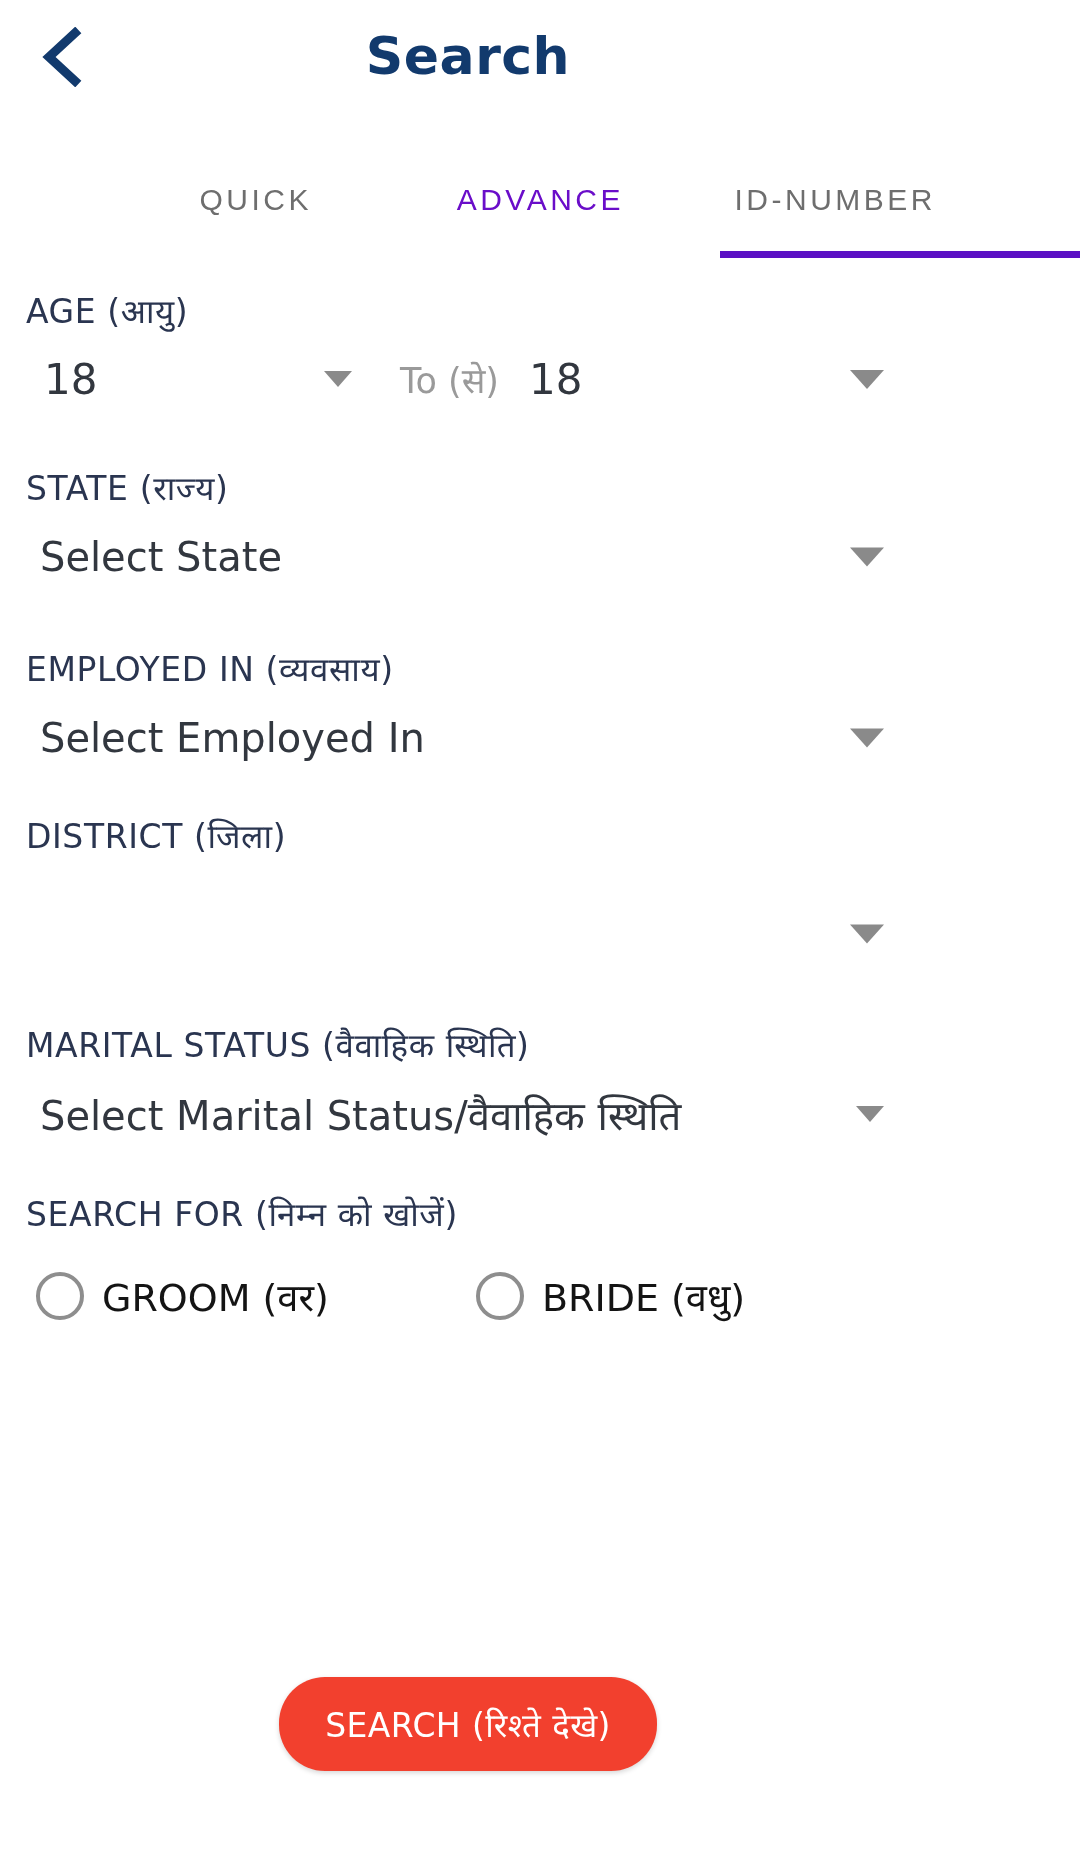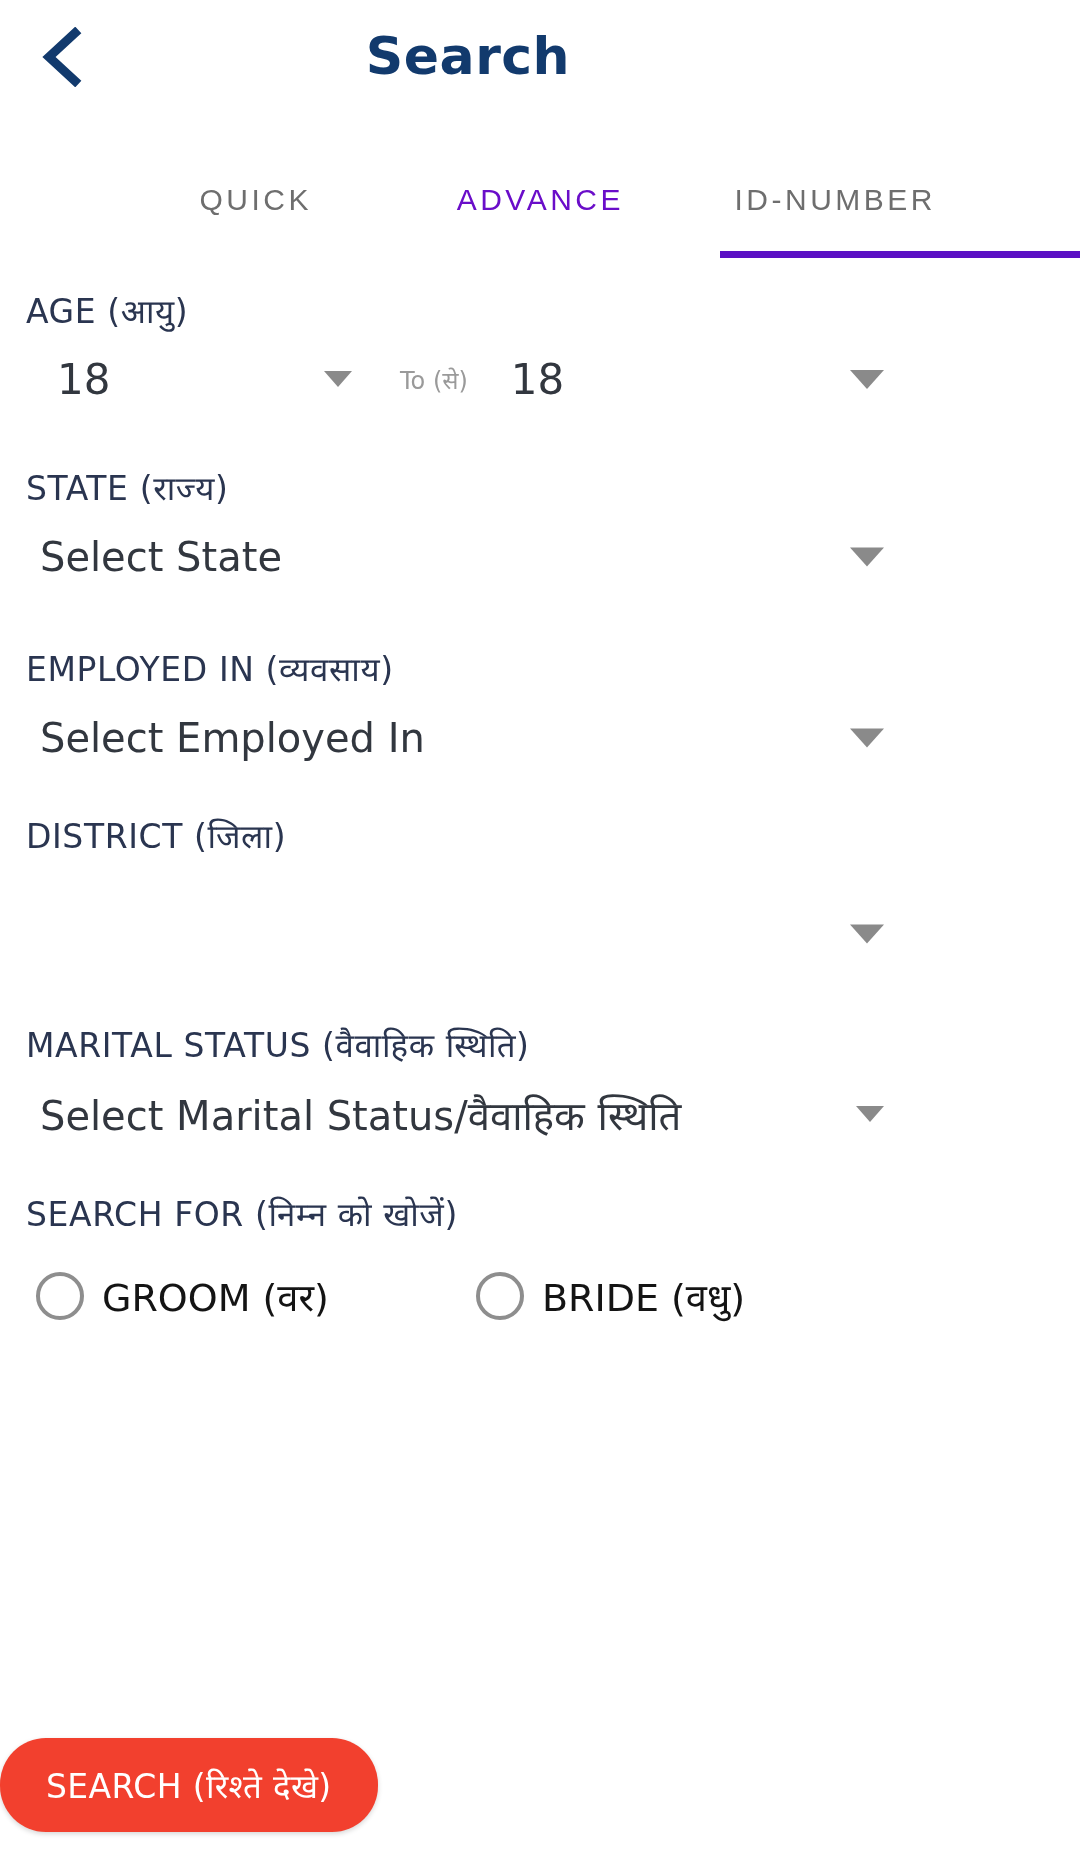--- a/index.html
+++ b/index.html
@@ -136,7 +136,6 @@
     display: flex;
     align-items: center;
     cursor: pointer;
-    padding-left: 13px;
   }
   .age-cell.first { width: 400px; }
   .age-val {

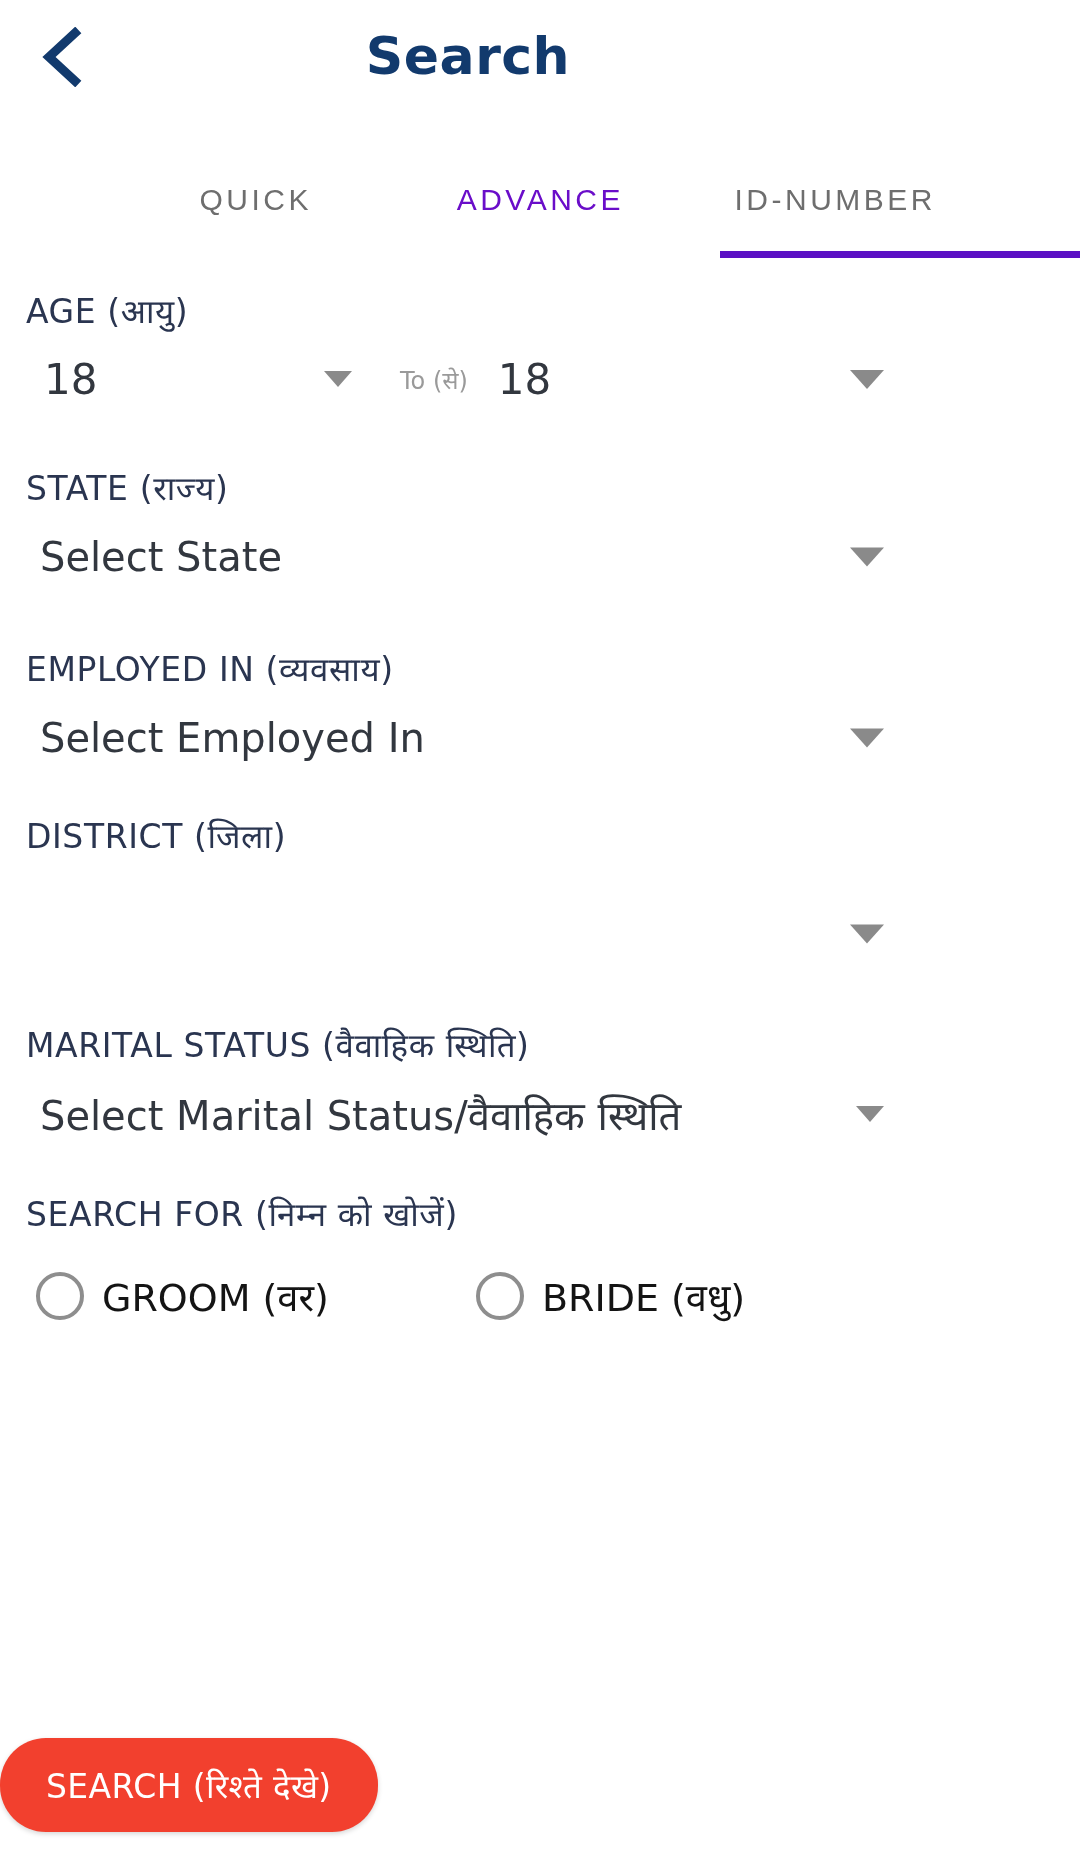--- a/index.html
+++ b/index.html
@@ -151,7 +151,7 @@
     align-items: center;
   }
   .to-label {
-    font-size: 24px;
+    font-size: 35px;
     color: #9a9a9a;
     font-family: "DejaVu Sans", sans-serif;
     white-space: nowrap;

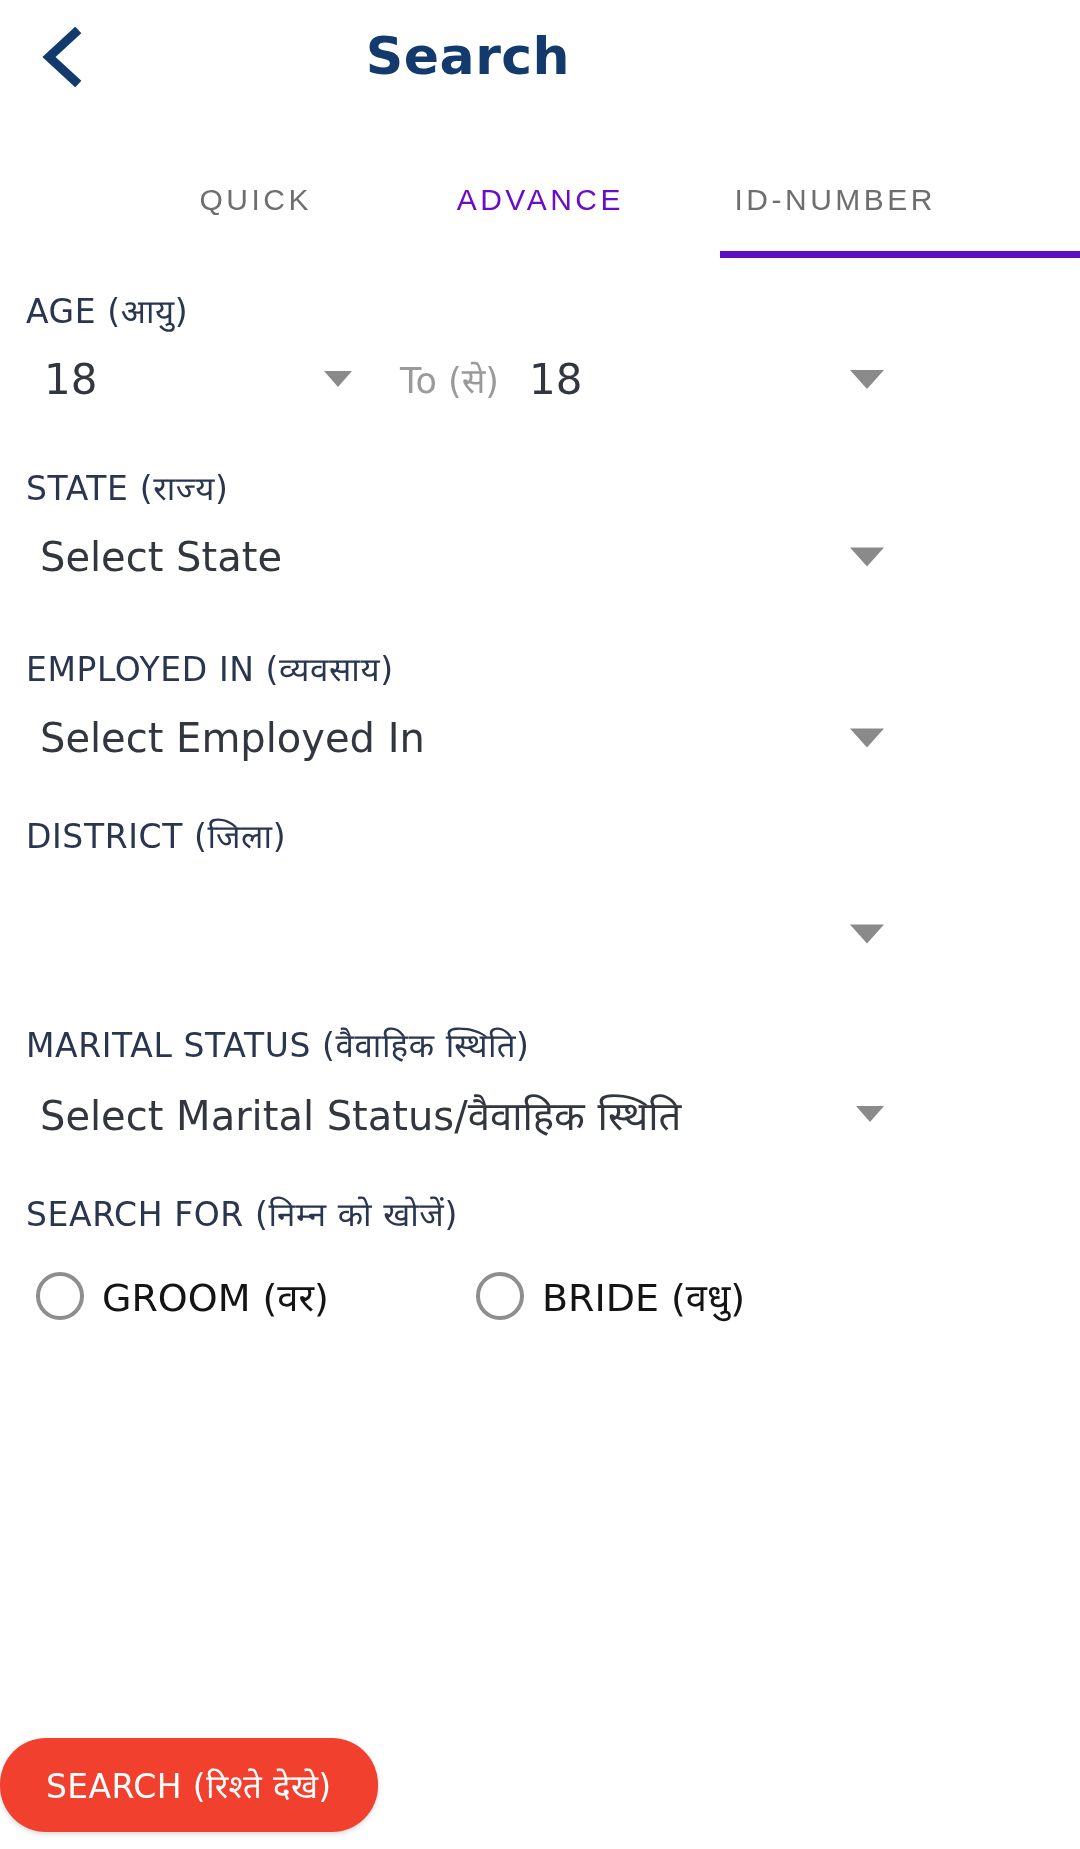--- a/index.html
+++ b/index.html
@@ -200,9 +200,10 @@
   .search-btn-wrap {
     position: absolute;
     left: 0;
-    top: 1738px;
-    width: 100%;
-    display: flex;
+    top: 1677px;
+    width: 100%;
+    display: flex;
+    justify-content: center;
   }
   .search-btn {
     background: #F2402E;

